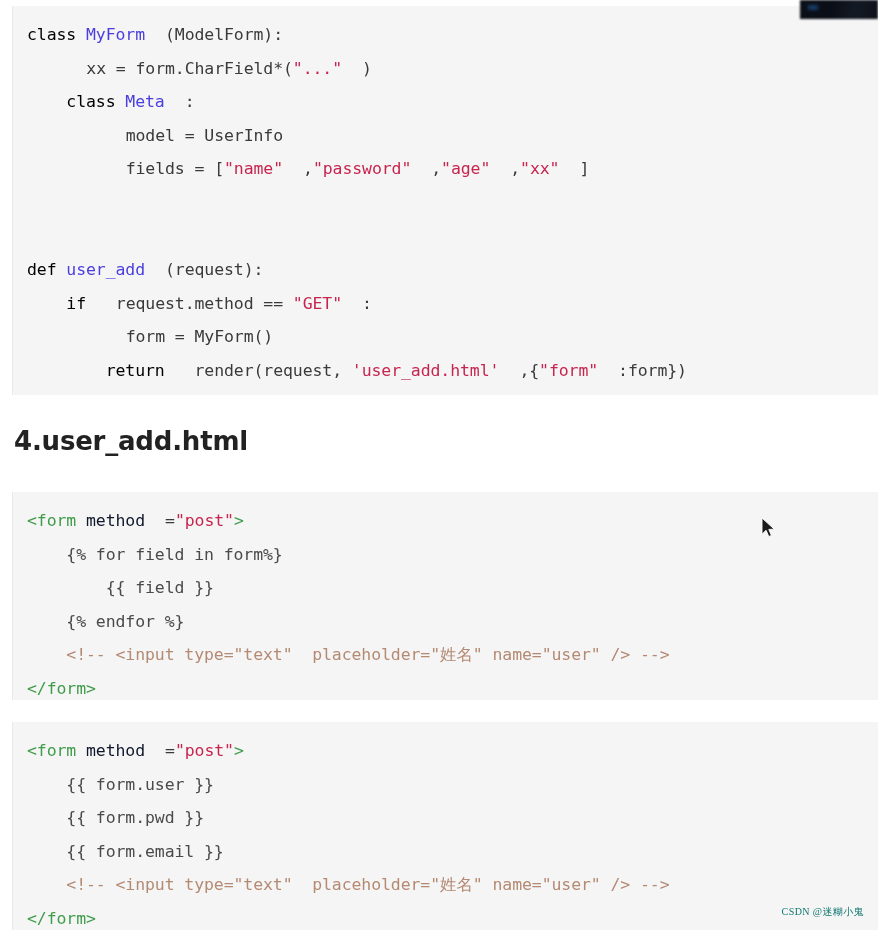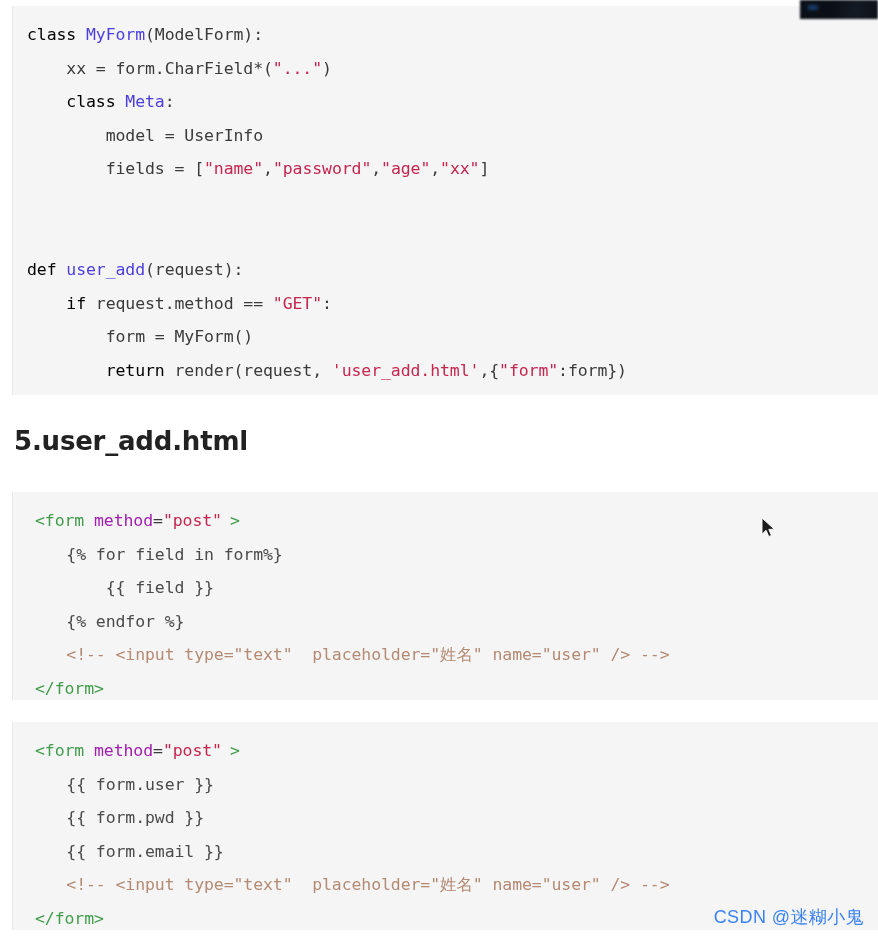--- a/index.html
+++ b/index.html
@@ -68,7 +68,7 @@
   .tok-kw        { color: #000000; }      
   .tok-fn        { color: #4b3ede; }      
   .tok-str       { color: #c7254e; }      
-  .tok-plain     { color: #3a3a3a; }
+  .tok-plain     { color: #3a3a3a; margin-left: 20px; }
   .tok-tag       { color: #3f9c49; margin-left: 8px; }      
   .tok-attr      { color: #a21caf; }      
   .tok-comment   { color: #b48a72; }      

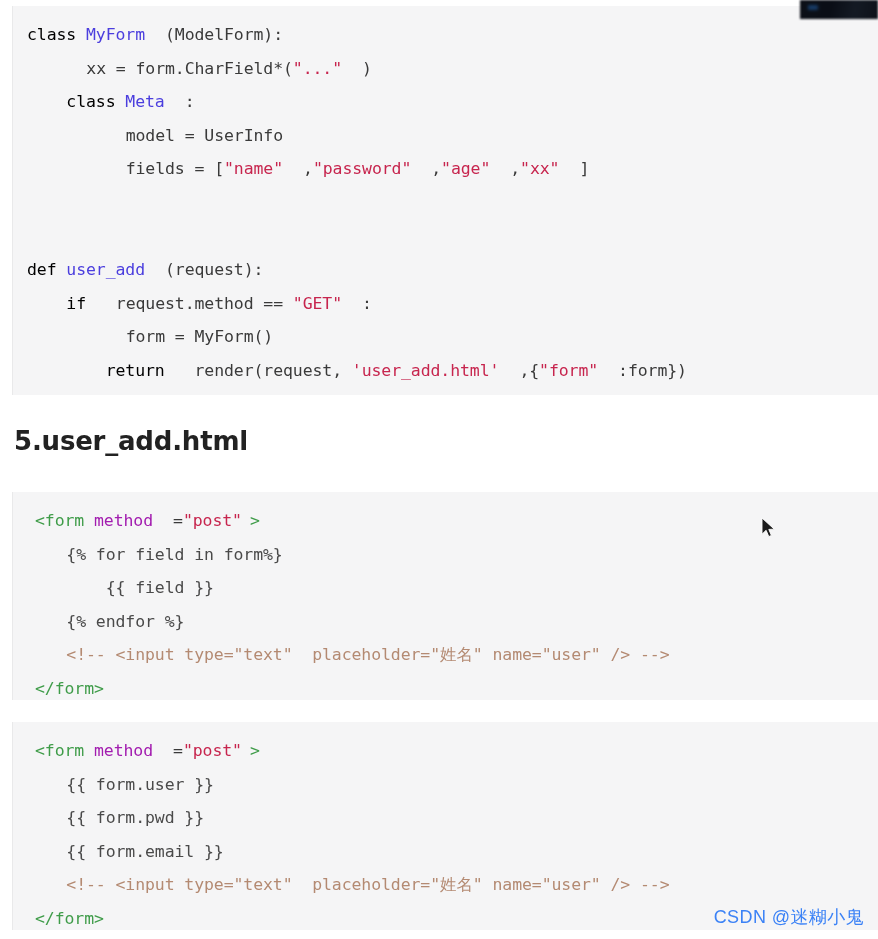--- a/index.html
+++ b/index.html
@@ -117,7 +117,7 @@
 
 <div id="code-block-python" class="code-block"><div class="code-line"><span class="tok-kw">class </span><span class="tok-fn">MyForm</span><span class="tok-plain">(ModelForm):</span></div><div class="code-line"><span class="tok-plain">    xx = form.CharField*(</span><span class="tok-str">"..."</span><span class="tok-plain">)</span></div><div class="code-line"><span class="tok-kw">    class </span><span class="tok-fn">Meta</span><span class="tok-plain">:</span></div><div class="code-line"><span class="tok-plain">        model = UserInfo</span></div><div class="code-line"><span class="tok-plain">        fields = [</span><span class="tok-str">"name"</span><span class="tok-plain">,</span><span class="tok-str">"password"</span><span class="tok-plain">,</span><span class="tok-str">"age"</span><span class="tok-plain">,</span><span class="tok-str">"xx"</span><span class="tok-plain">]</span></div><div class="code-line">&nbsp;</div><div class="code-line">&nbsp;</div><div class="code-line"><span class="tok-kw">def </span><span class="tok-fn">user_add</span><span class="tok-plain">(request):</span></div><div class="code-line"><span class="tok-kw">    if </span><span class="tok-plain">request.method == </span><span class="tok-str">"GET"</span><span class="tok-plain">:</span></div><div class="code-line"><span class="tok-plain">        form = MyForm()</span></div><div class="code-line"><span class="tok-kw">        return </span><span class="tok-plain">render(request, </span><span class="tok-str">'user_add.html'</span><span class="tok-plain">,{</span><span class="tok-str">"form"</span><span class="tok-plain">:form})</span></div></div>
 
-<div id="section-heading">5.user_add.html</div>
+<div id="section-heading">4.user_add.html</div>
 
 <div id="code-block-html-1" class="code-block"><div class="code-line"><span class="tok-tag">&lt;form </span><span class="tok-attr">method</span><span class="tok-plain">=</span><span class="tok-str">"post"</span><span class="tok-tag">&gt;</span></div><div class="code-line"><span class="tok-tmpl">    {% for field in form%}</span></div><div class="code-line"><span class="tok-tmpl">        {{ field }}</span></div><div class="code-line"><span class="tok-tmpl">    {% endfor %}</span></div><div class="code-line"><span class="tok-comment">    &lt;!-- &lt;input type="text"  placeholder="姓名" name="user" /&gt; --&gt;</span></div><div class="code-line"><span class="tok-tag">&lt;/form&gt;</span></div></div>
 

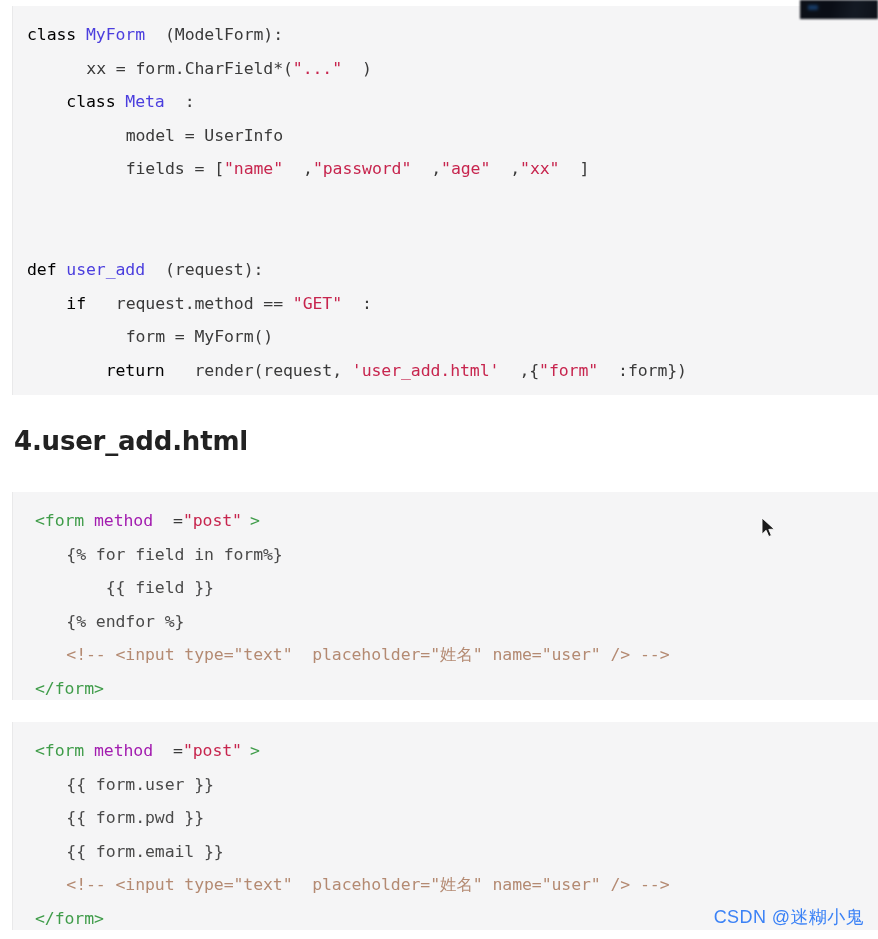--- a/index.html
+++ b/index.html
@@ -69,7 +69,7 @@
   .tok-fn        { color: #4b3ede; }      
   .tok-str       { color: #c7254e; }      
   .tok-plain     { color: #3a3a3a; margin-left: 20px; }
-  .tok-tag       { color: #3f9c49; margin-left: 8px; }      
+  .tok-tag       { color: #3f9c49; }      
   .tok-attr      { color: #a21caf; }      
   .tok-comment   { color: #b48a72; }      
   .tok-tmpl      { color: #4a4a4a; text-align: center; }      

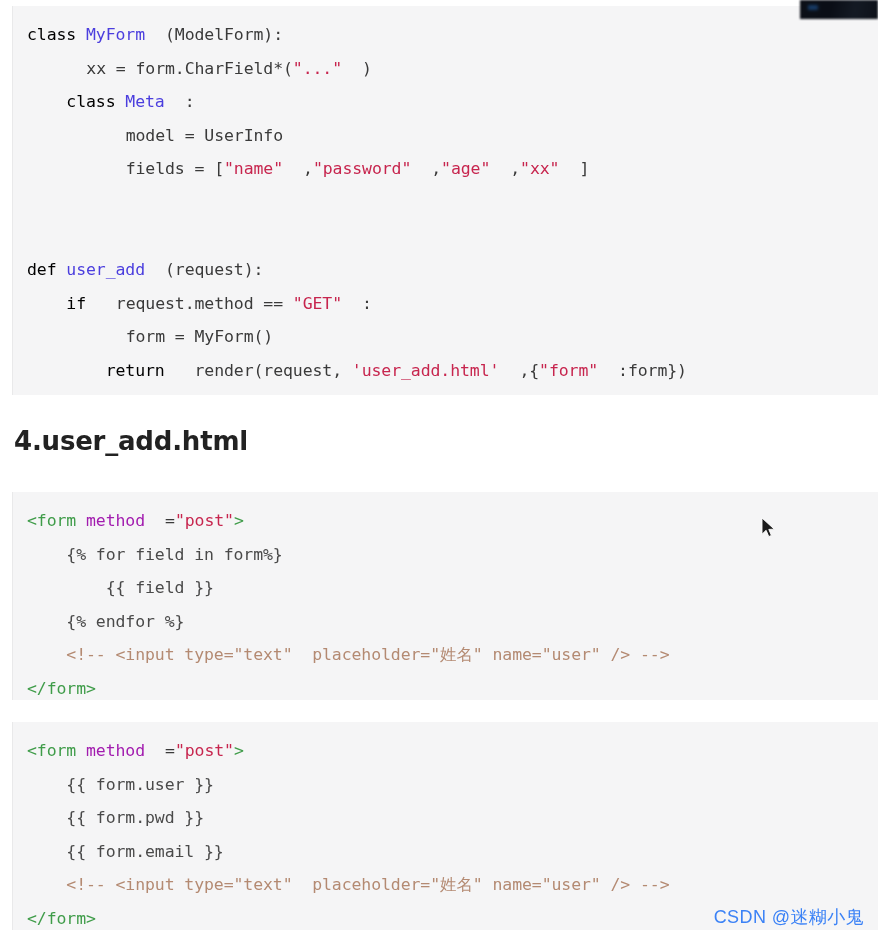--- a/index.html
+++ b/index.html
@@ -70,7 +70,7 @@
   .tok-str       { color: #c7254e; }      
   .tok-plain     { color: #3a3a3a; margin-left: 20px; }
   .tok-tag       { color: #3f9c49; }      
-  .tok-attr      { color: #a21caf; }      
+  .tok-attr      { color: #0f172a; }      
   .tok-comment   { color: #b48a72; }      
   .tok-tmpl      { color: #4a4a4a; text-align: center; }      
 

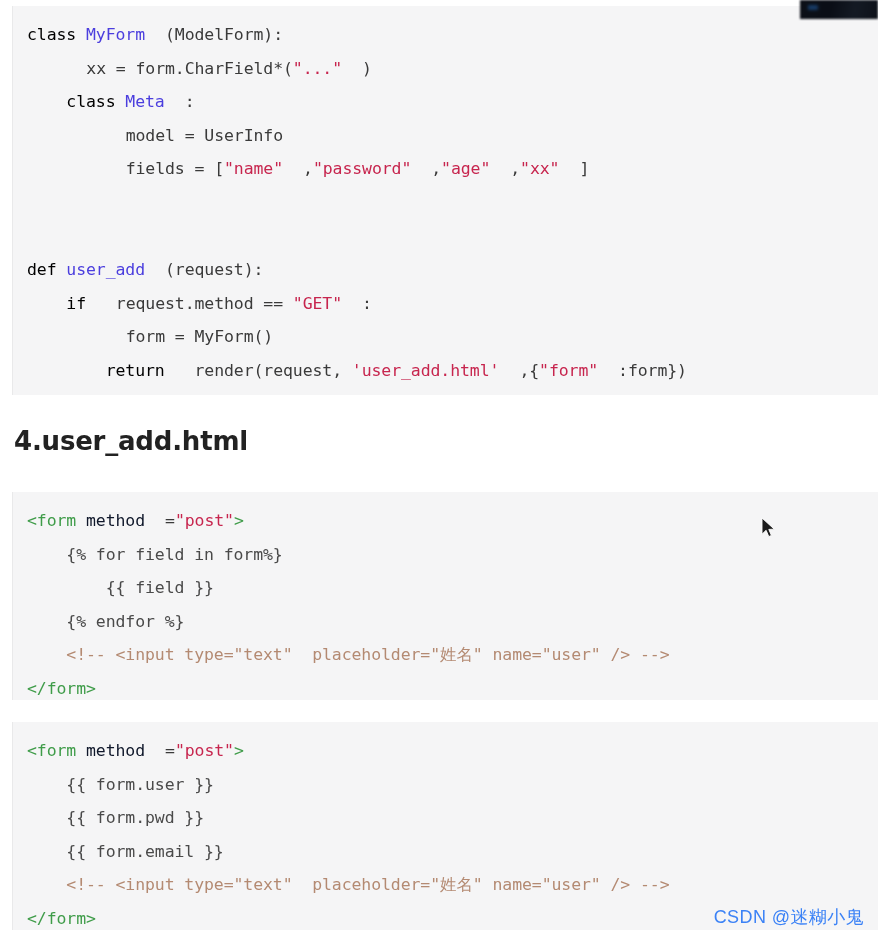--- a/index.html
+++ b/index.html
@@ -92,9 +92,9 @@
     position: absolute;
     right: 14px;
     top: 905px;
-    font-family: Liberation Sans, sans-serif;
-    font-size: 18px;
-    color: #3b82f6;
+    font-family: Liberation Serif, serif;
+    font-size: 10px;
+    color: #0f766e;
     letter-spacing: .4px;
     white-space: nowrap;
   }

